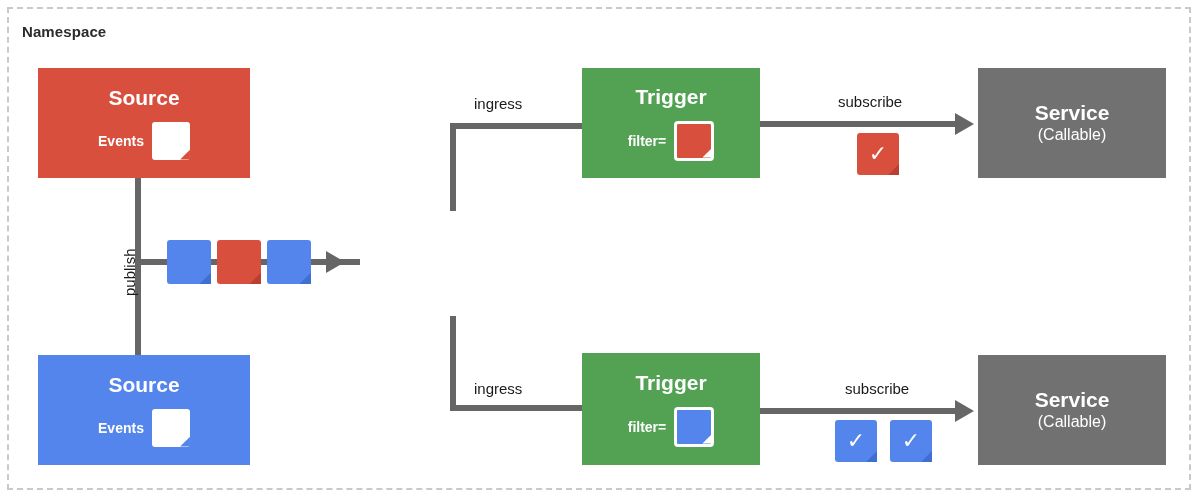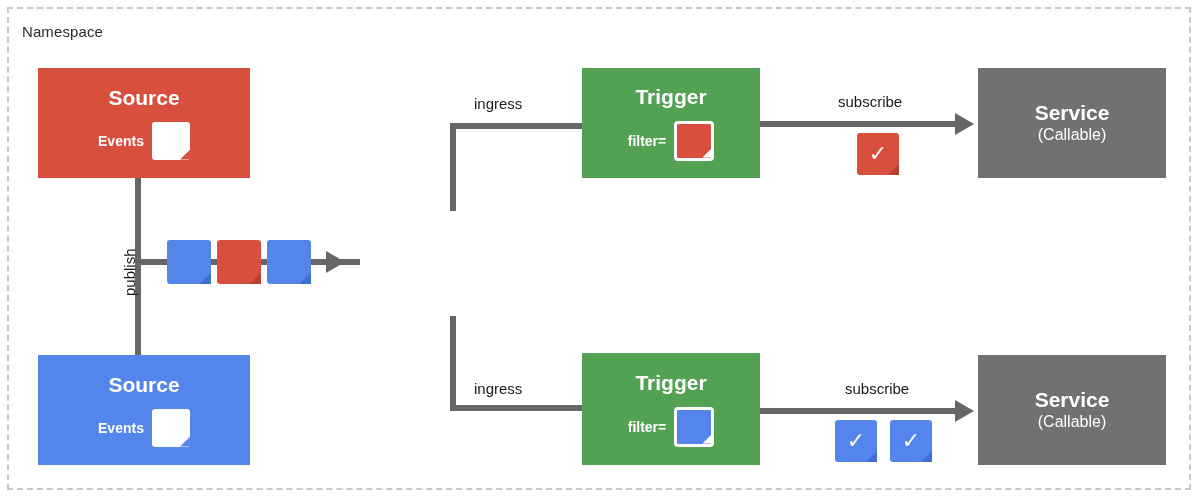--- a/index.html
+++ b/index.html
@@ -31,7 +31,7 @@
     left: 22px;
     top: 23px;
     font-size: 15px;
-    font-weight: normal;
+    font-weight: bold;
     color: #2b2b2b;
     letter-spacing: 0.1px;
   }

